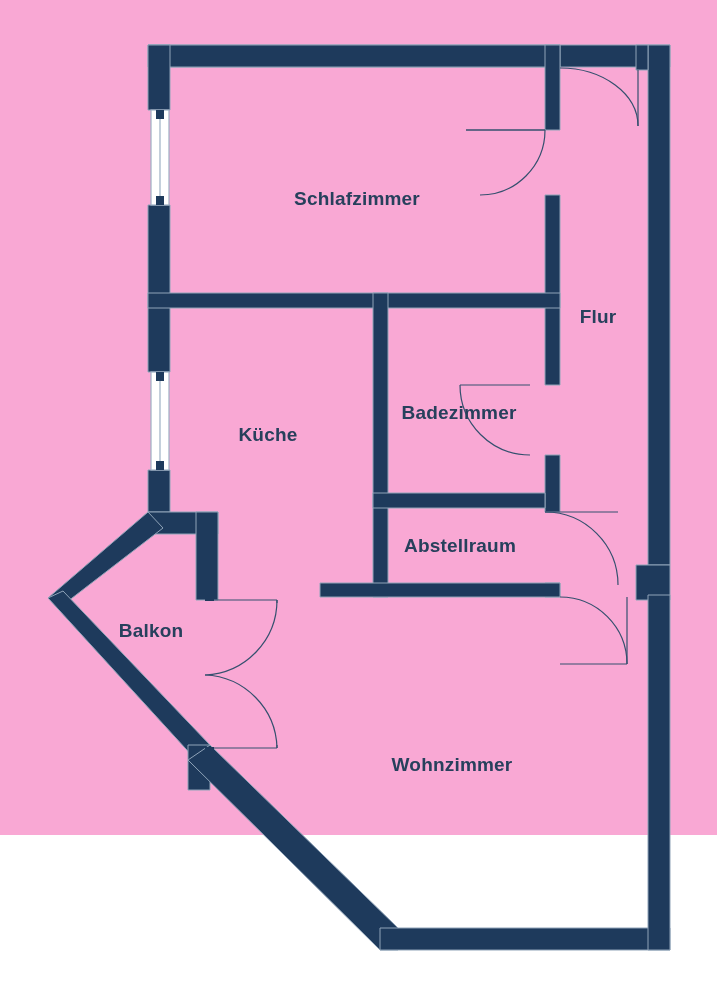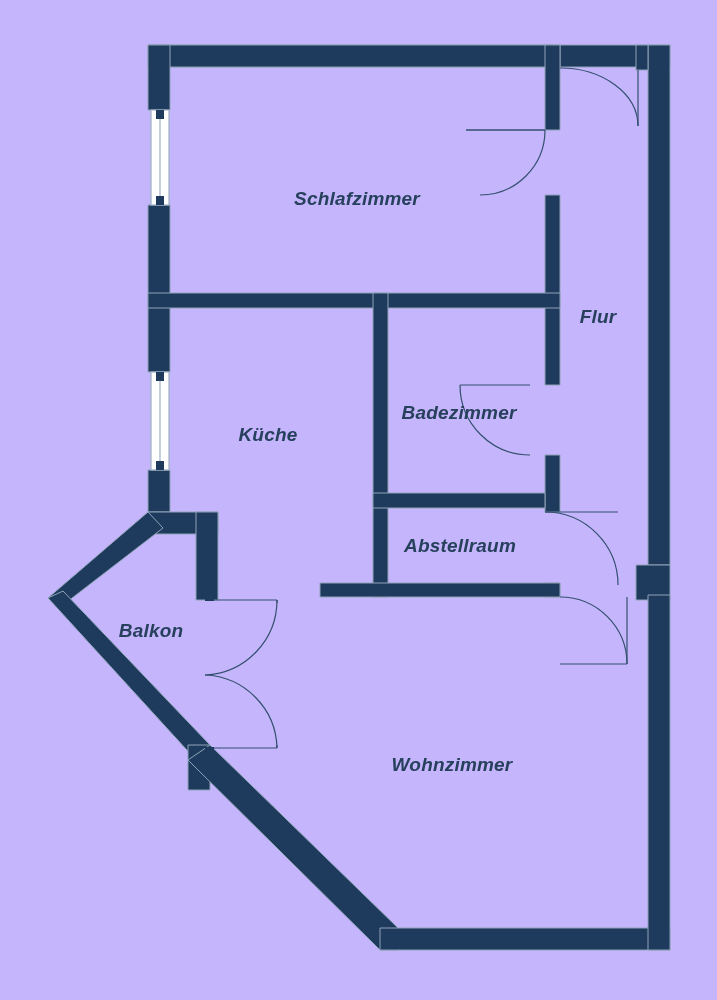--- a/index.html
+++ b/index.html
@@ -16,9 +16,8 @@
   #floorplan-root {
     position: relative;
     width: 717px;
-    height: 1000px;
-    background: #c4b5fd;
-    font-style: italic;
+    height: 835px;
+    background: #f9a8d4;
   }
   svg.plan {
     display: block;

